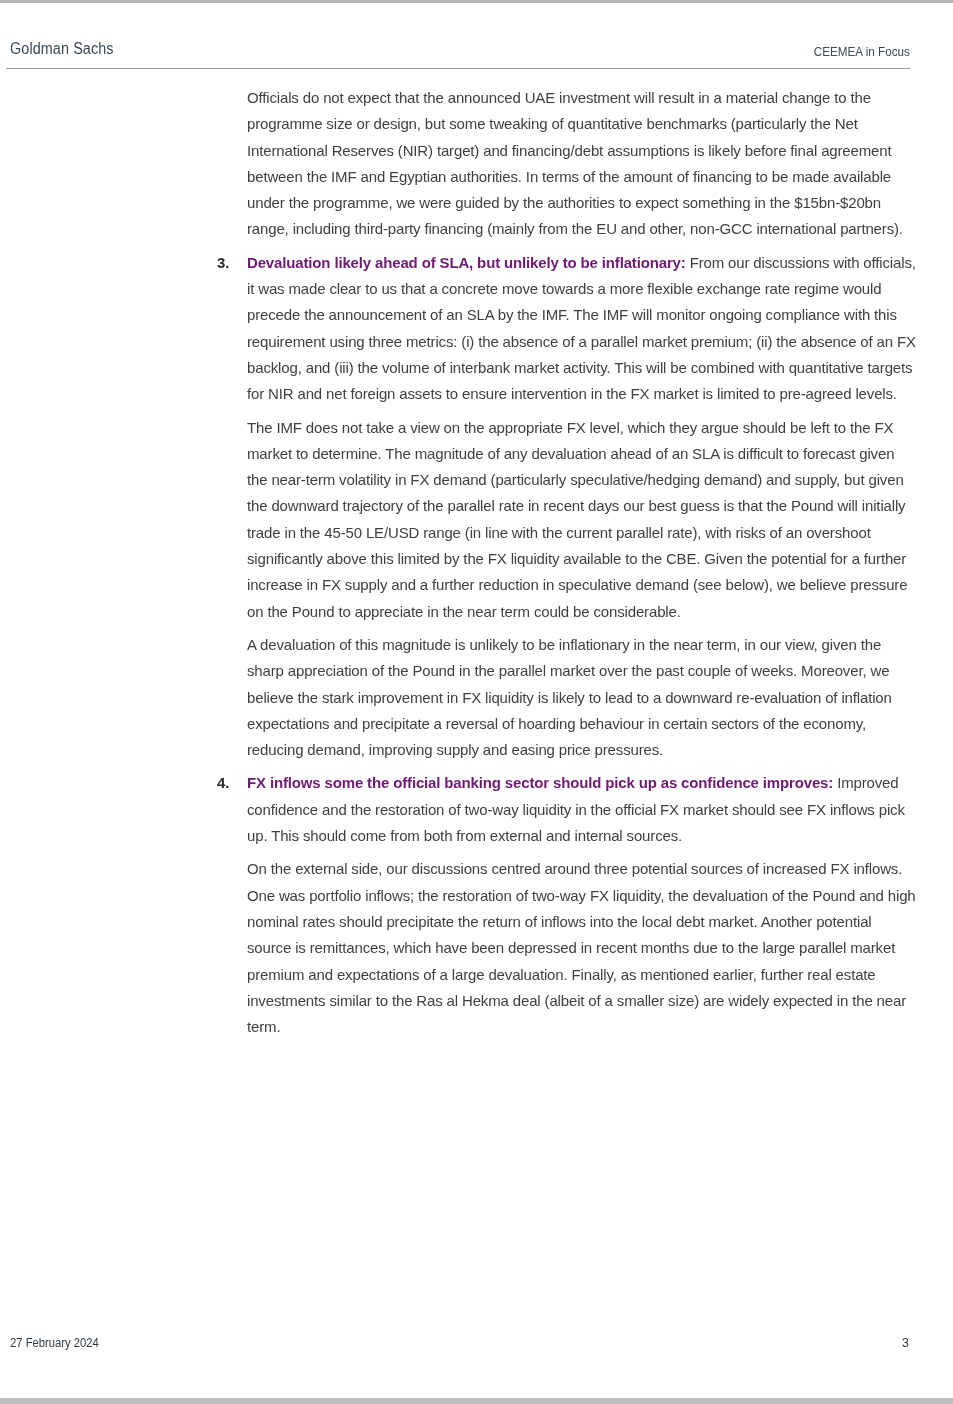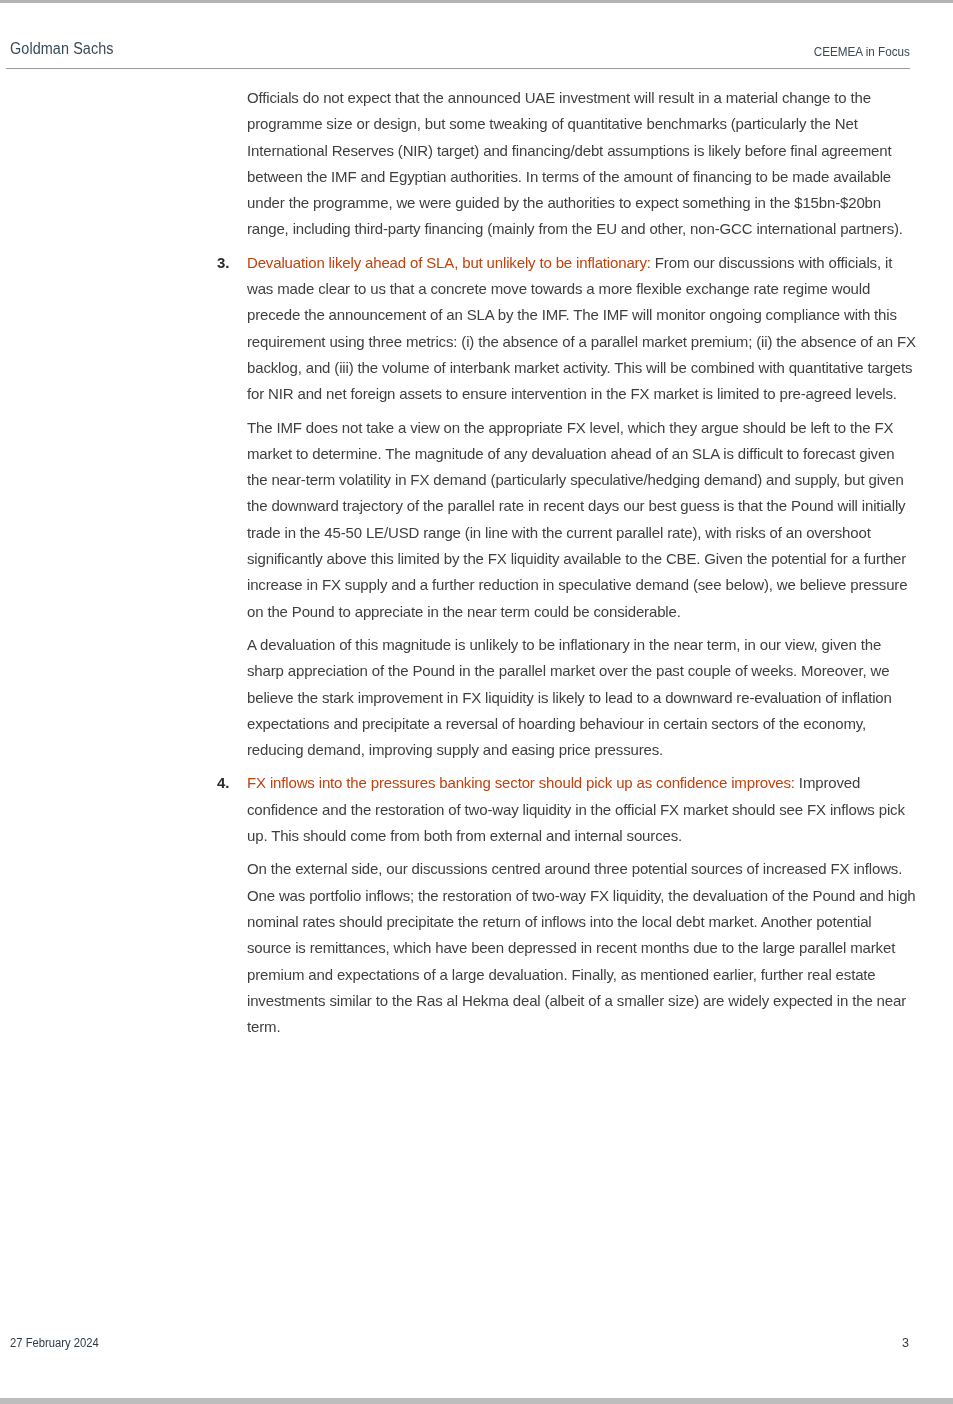--- a/index.html
+++ b/index.html
@@ -33,7 +33,7 @@
   .item-num {
     position: absolute; left: -30px; top: 0; font-weight: bold; color: #2a2a2a;
   }
-  .bold { font-weight: normal; color: #c2410c; }
+  .bold { font-weight: bold; color: #701a75; }
 
   .footer-date {
     position: absolute; left: 10px; top: 1336px; font-size: 12.5px; color: #2f3b45;

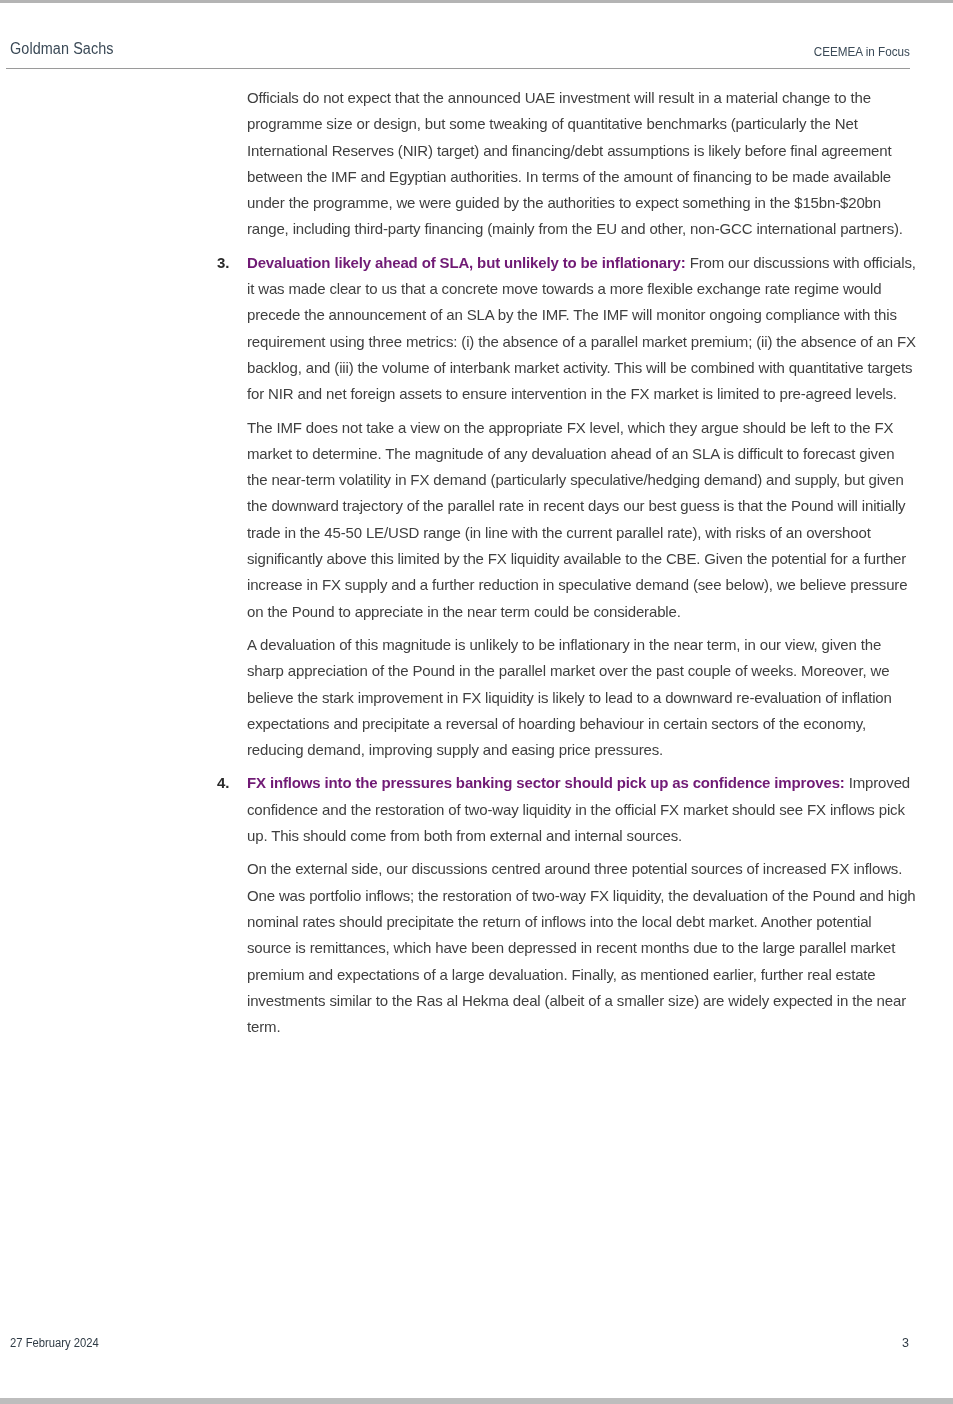--- a/index.html
+++ b/index.html
@@ -64,7 +64,7 @@
 
   <div class="item">
     <span class="item-num">4.</span>
-    <p class="para"><span class="bold">FX inflows into the pressures banking sector should pick up as confidence improves:</span><span> Improved confidence and the restoration of two-way liquidity in the official FX market should see FX inflows pick up. This should come from both from external and internal sources.</span></p>
+    <p class="para"><span class="bold">FX inflows some the official banking sector should pick up as confidence improves:</span><span> Improved confidence and the restoration of two-way liquidity in the official FX market should see FX inflows pick up. This should come from both from external and internal sources.</span></p>
   </div>
   <p class="para">On the external side, our discussions centred around three potential sources of increased FX inflows. One was portfolio inflows; the restoration of two-way FX liquidity, the devaluation of the Pound and high nominal rates should precipitate the return of inflows into the local debt market. Another potential source is remittances, which have been depressed in recent months due to the large parallel market premium and expectations of a large devaluation. Finally, as mentioned earlier, further real estate investments similar to the Ras al Hekma deal (albeit of a smaller size) are widely expected in the near term.</p>
 </div>

